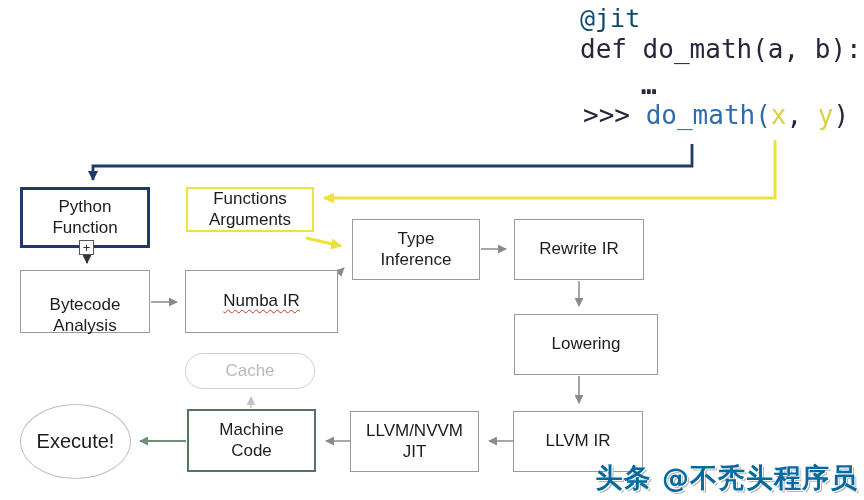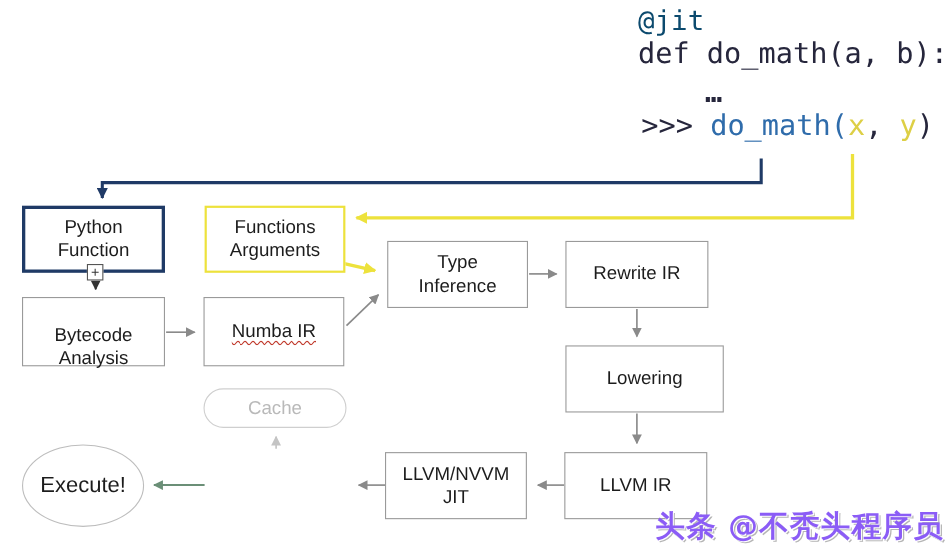--- a/index.html
+++ b/index.html
@@ -123,7 +123,7 @@
     <span style="max-width:90px;">Python Function</span>
   </div>
 
-  <div class="node node-yellow" style="left:186px;top:187px;width:128px;height:61px;">
+  <div class="node node-yellow" style="left:186px;top:187px;width:128px;height:45px;">
     <span style="max-width:110px;">Functions Arguments</span>
   </div>
 

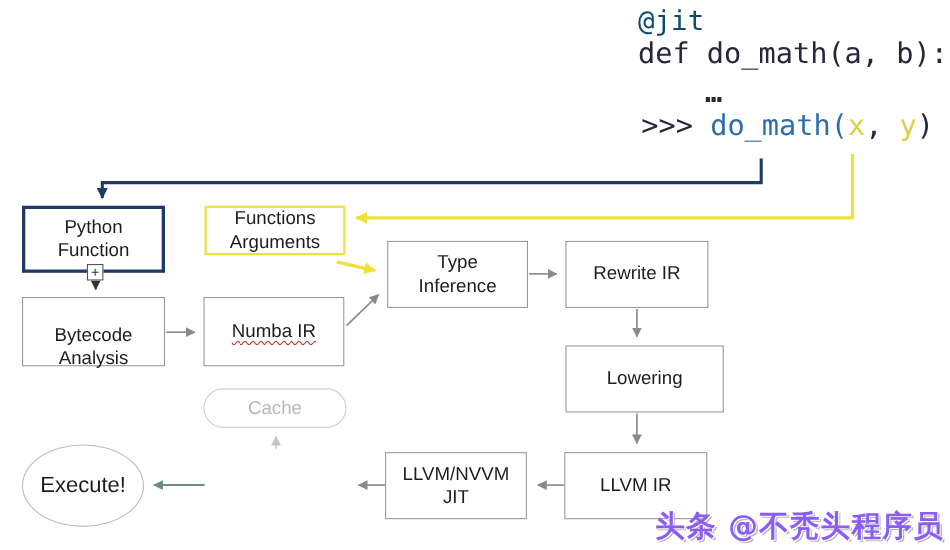--- a/index.html
+++ b/index.html
@@ -131,7 +131,7 @@
     <span style="max-width:100px;margin-top:28px;">Bytecode Analysis</span>
   </div>
 
-  <div class="node" style="left:185px;top:270px;width:128px;height:63px;">
+  <div class="node" style="left:185px;top:270px;width:153px;height:63px;">
     <span class="squiggle">Numba IR</span>
   </div>
 

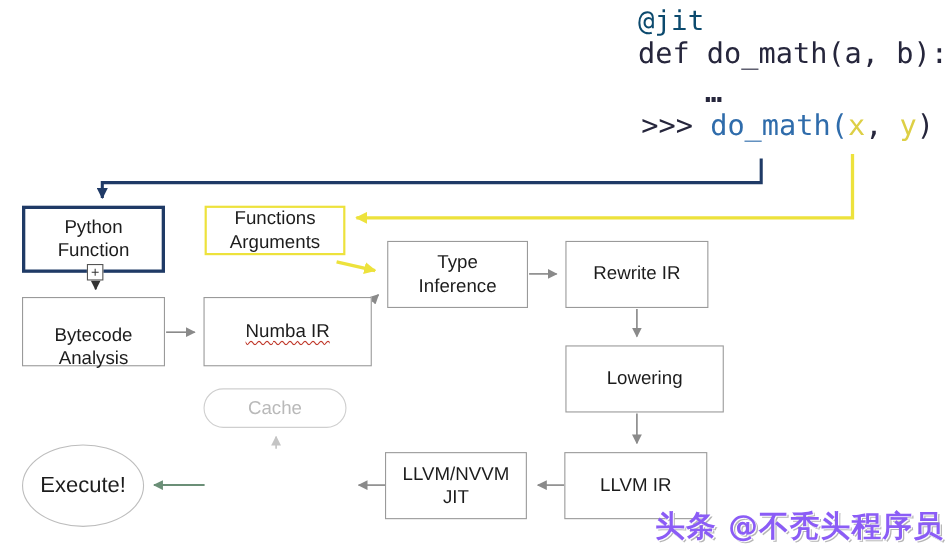--- a/index.html
+++ b/index.html
@@ -155,6 +155,9 @@
     <span>LLVM IR</span>
   </div>
 
+  <div class="node node-green" style="left:187px;top:409px;width:129px;height:63px;">
+    <span style="max-width:80px;">Machine Code</span>
+  </div>
 
   <div class="node node-pill" style="left:185px;top:353px;width:130px;height:36px;">
     <span>Cache</span>

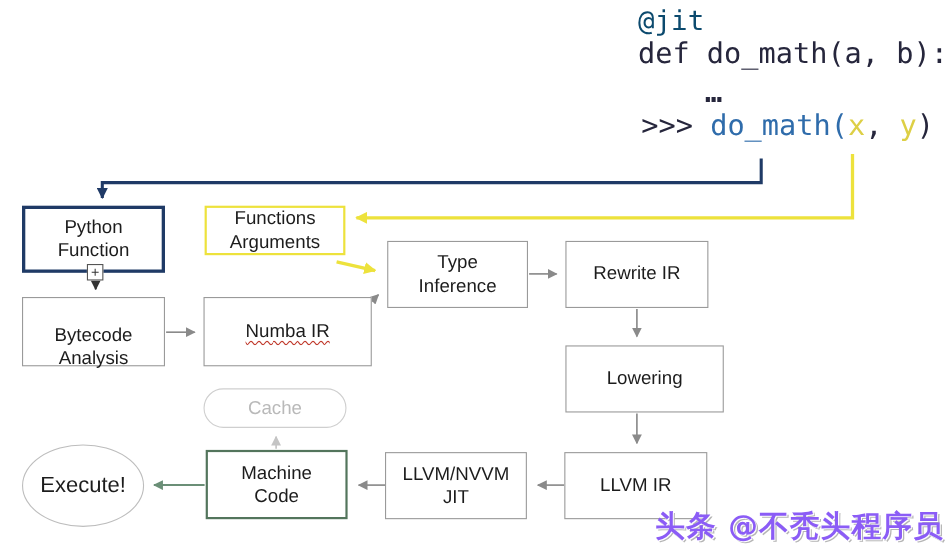--- a/index.html
+++ b/index.html
@@ -54,7 +54,7 @@
   
   .watermark{
     position:absolute;z-index:4;right:6px;bottom:4px;
-    font-size:27px;font-weight:bold;color:#8b5cf6;
+    font-size:27px;font-weight:bold;color:#0369a1;
     font-family:"DejaVu Sans", sans-serif;
     text-shadow:1px 1px 0 #ffffff, 2px 2px 0 #b5b5b5;
     letter-spacing:1px;

